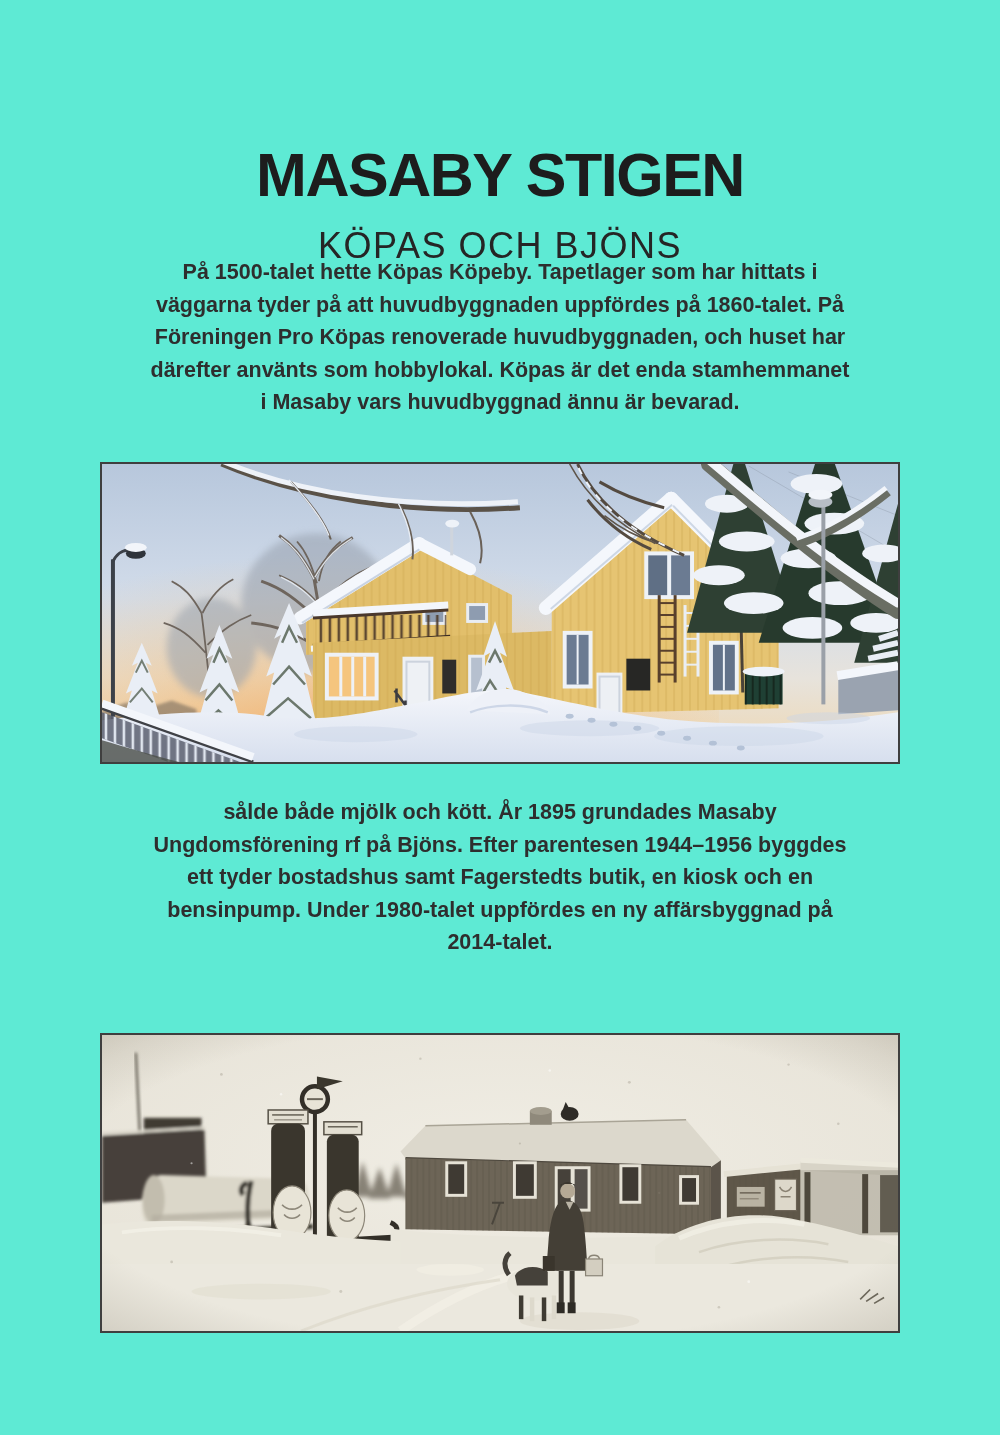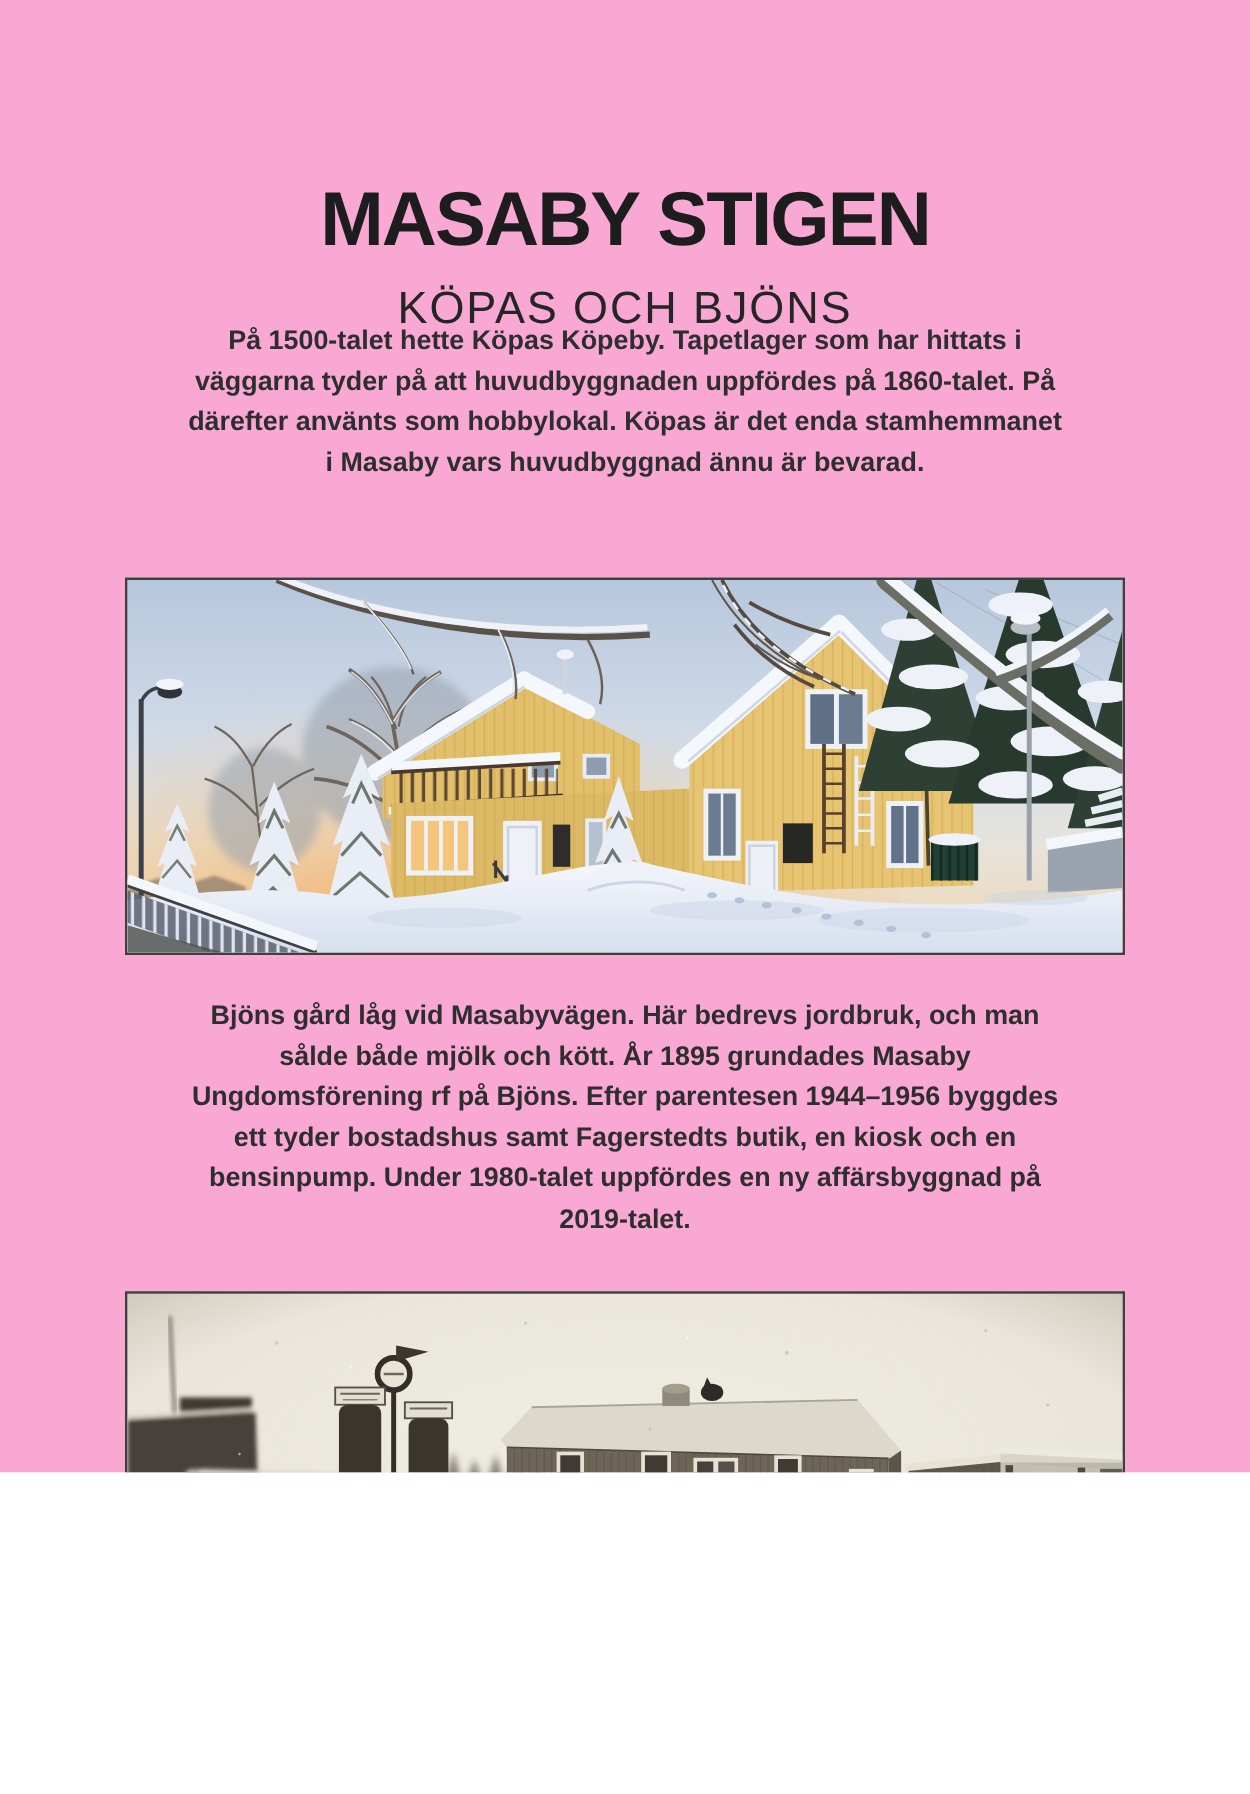--- a/index.html
+++ b/index.html
@@ -5,8 +5,8 @@
   html,body{margin:0;padding:0;background:#ffffff;}
   .page{
     position:relative;
-    width:1000px;height:1178px;
-    background:#f9a8d4;
+    width:1000px;height:1435px;
+    background:#5eead4;
     font-family:"Liberation Sans", sans-serif;
     color:#2d2d2d;
     overflow:hidden;

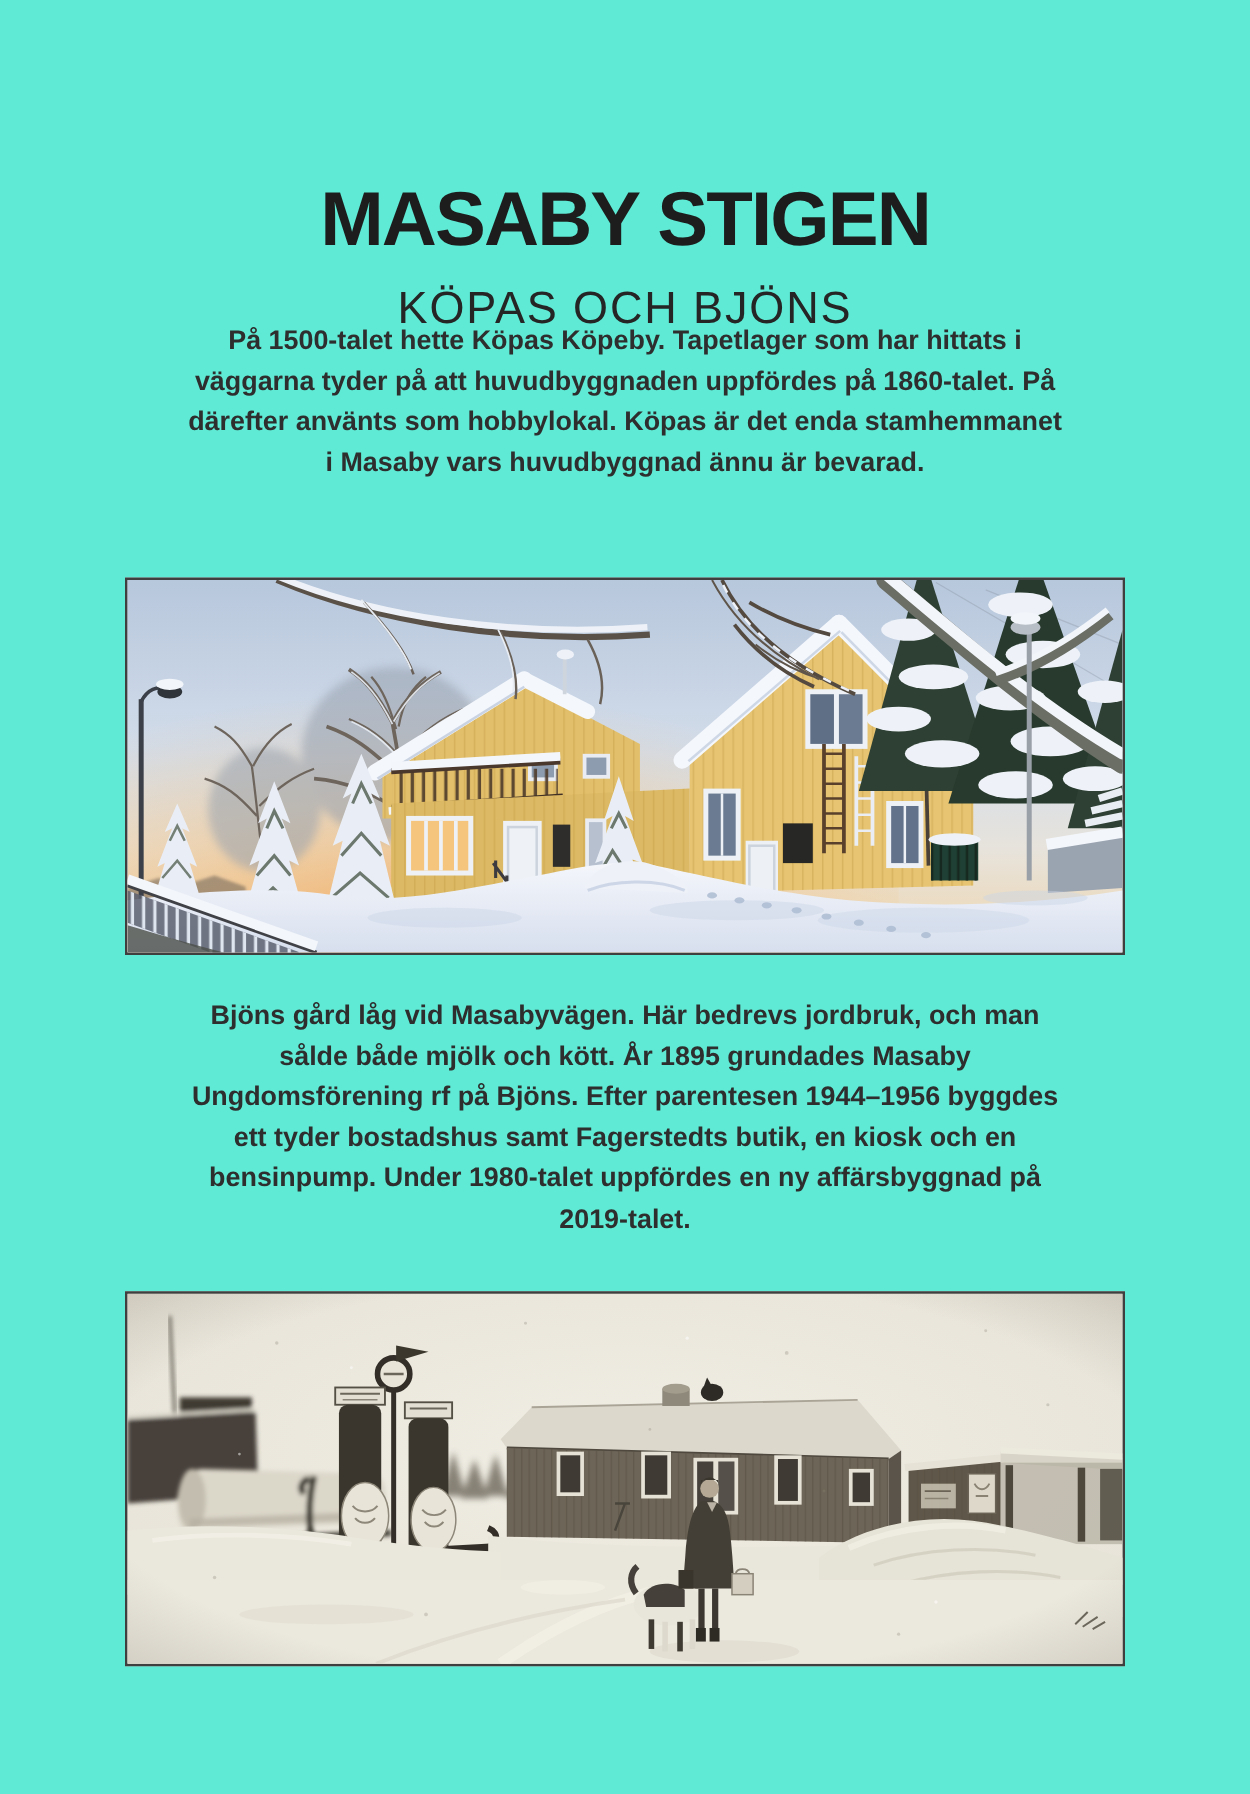--- a/index.html
+++ b/index.html
@@ -53,6 +53,7 @@
   <section class="para para1">
     <div class="ln">På 1500-talet hette Köpas Köpeby. Tapetlager som har hittats i</div>
     <div class="ln">väggarna tyder på att huvudbyggnaden uppfördes på 1860-talet. På</div>
+    <div class="ln">Föreningen Pro Köpas renoverade huvudbyggnaden, och huset har</div>
     <div class="ln">därefter använts som hobbylokal. Köpas är det enda stamhemmanet</div>
     <div class="ln">i Masaby vars huvudbyggnad ännu är bevarad.</div>
   </section>

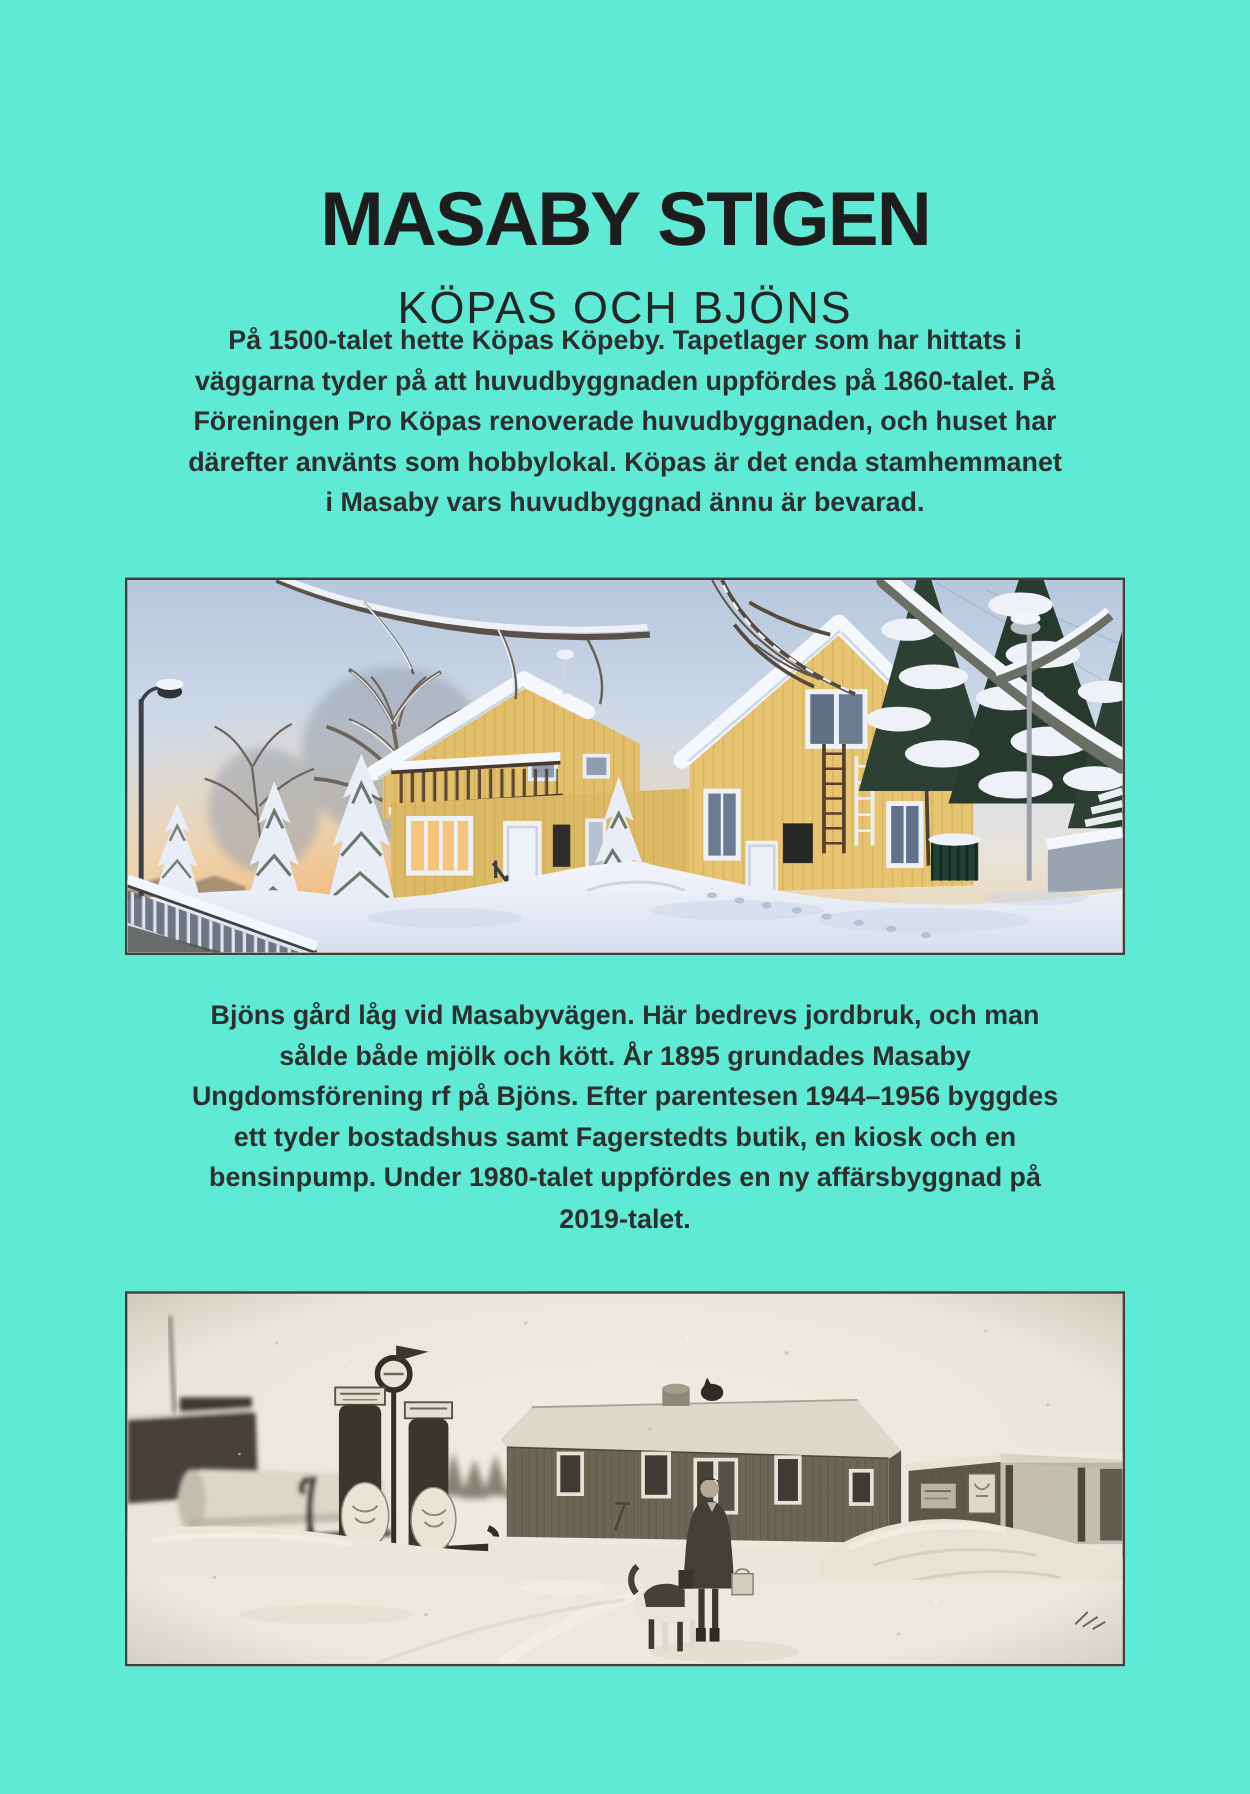--- a/index.html
+++ b/index.html
@@ -324,7 +324,6 @@
   </figure>
 
   <section class="para para2">
-    <div class="ln">Bjöns gård låg vid Masabyvägen. Här bedrevs jordbruk, och man</div>
     <div class="ln">sålde både mjölk och kött. År 1895 grundades Masaby</div>
     <div class="ln">Ungdomsförening rf på Bjöns. Efter parentesen 1944–1956 byggdes</div>
     <div class="ln">ett tyder bostadshus samt Fagerstedts butik, en kiosk och en</div>

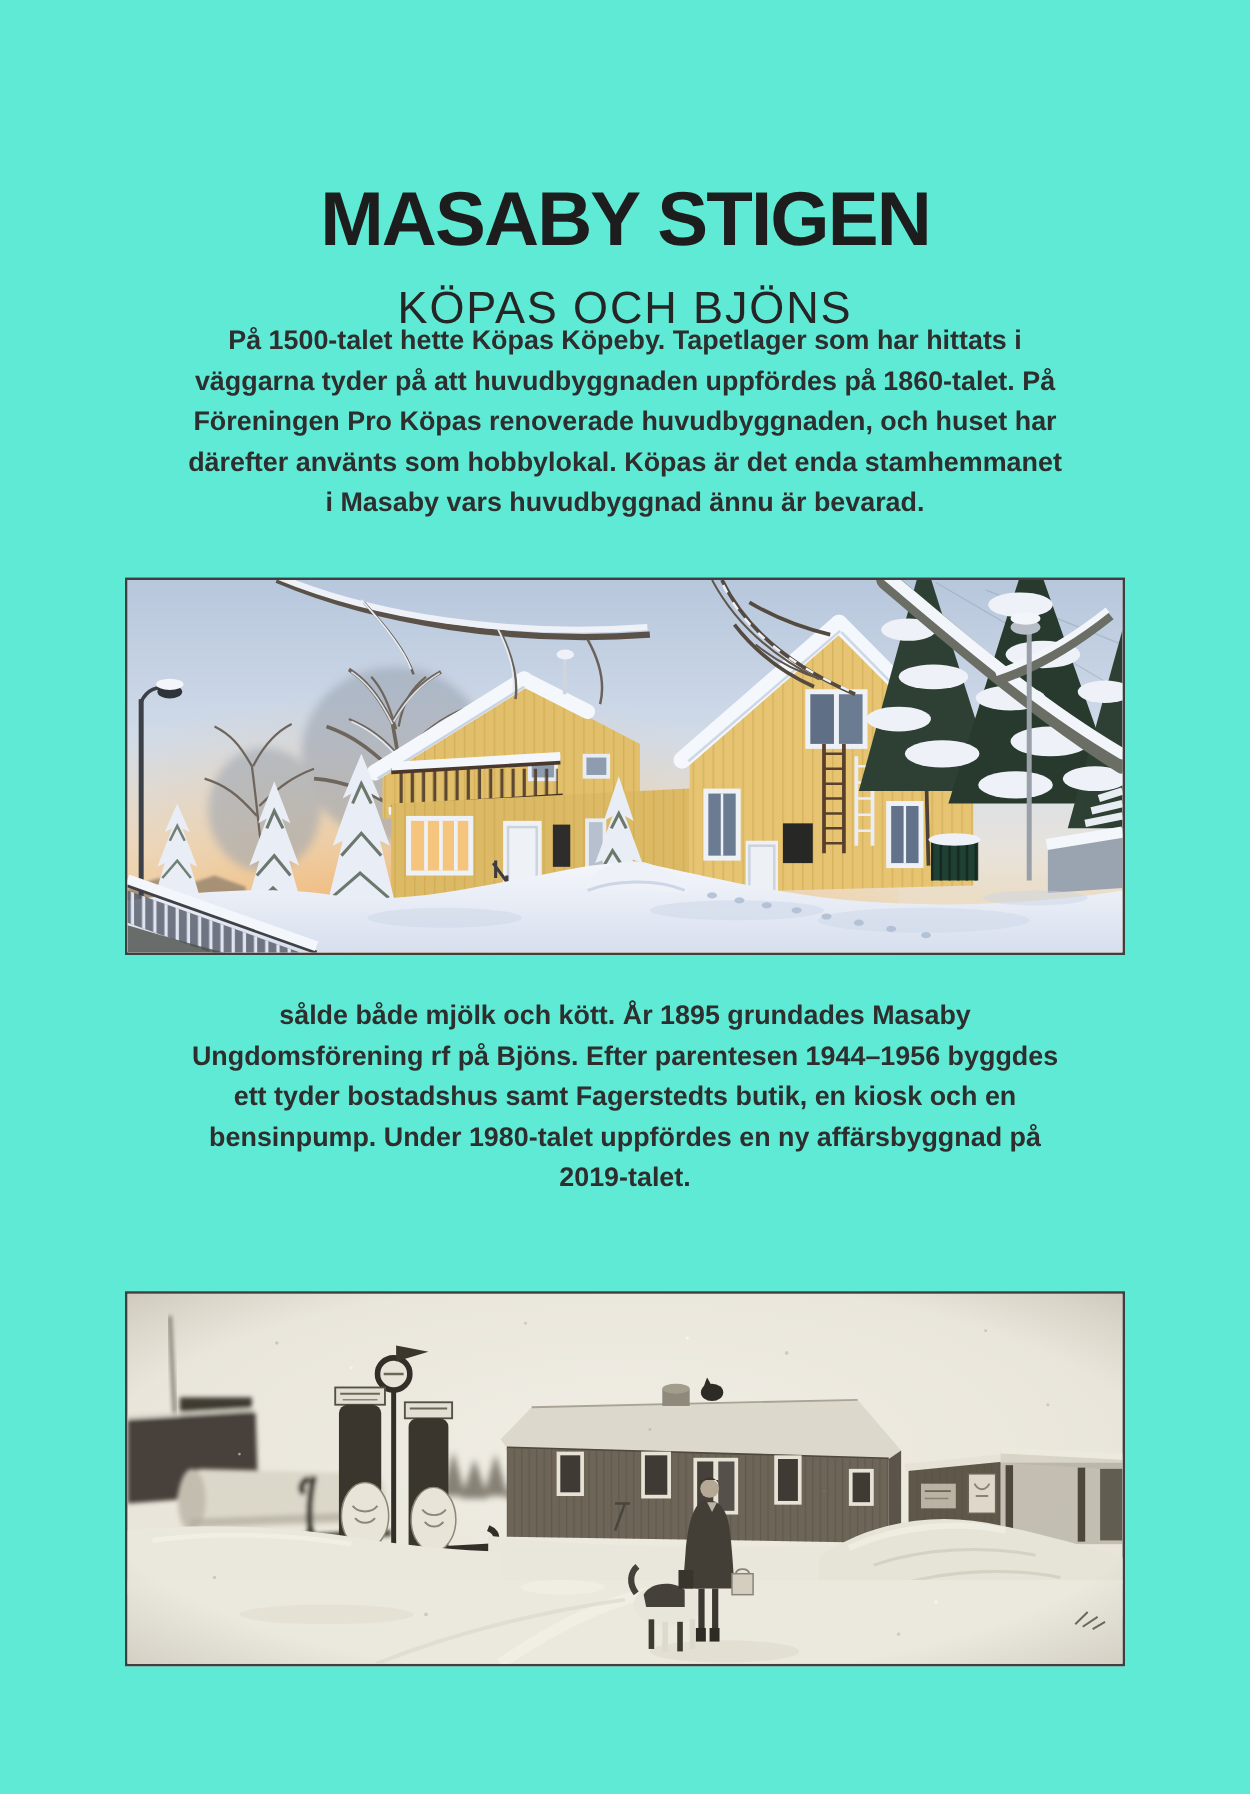--- a/index.html
+++ b/index.html
@@ -328,7 +328,7 @@
     <div class="ln">Ungdomsförening rf på Bjöns. Efter parentesen 1944–1956 byggdes</div>
     <div class="ln">ett tyder bostadshus samt Fagerstedts butik, en kiosk och en</div>
     <div class="ln">bensinpump. Under 1980-talet uppfördes en ny affärsbyggnad på</div>
-    <div class="ln">2019-talet.</div>
+    <div class="ln">2014-talet.</div>
   </section>
 
   <figure class="photo photo2">

